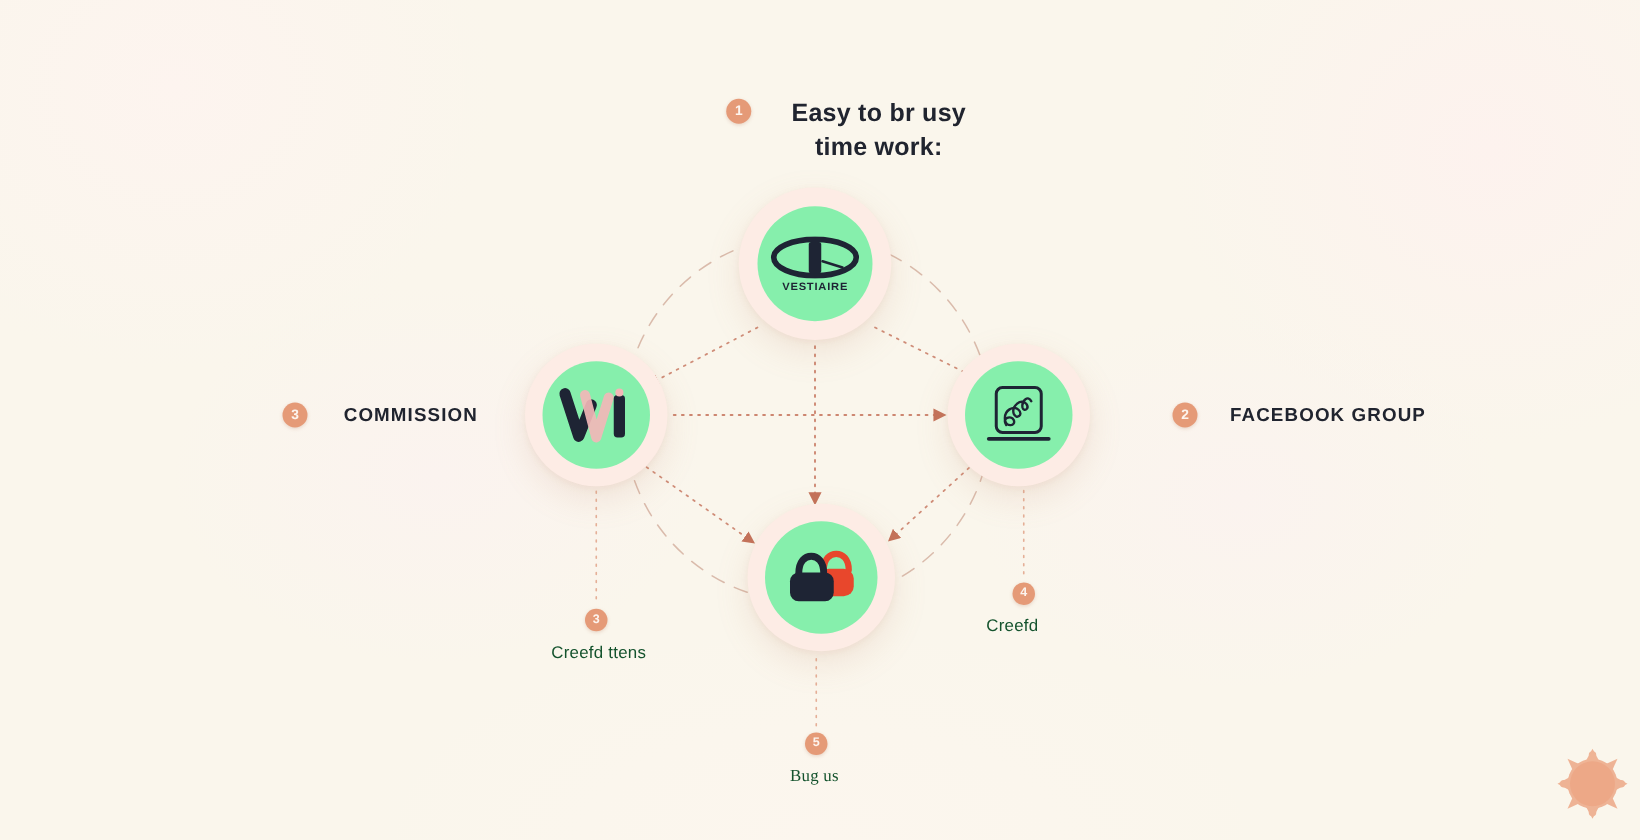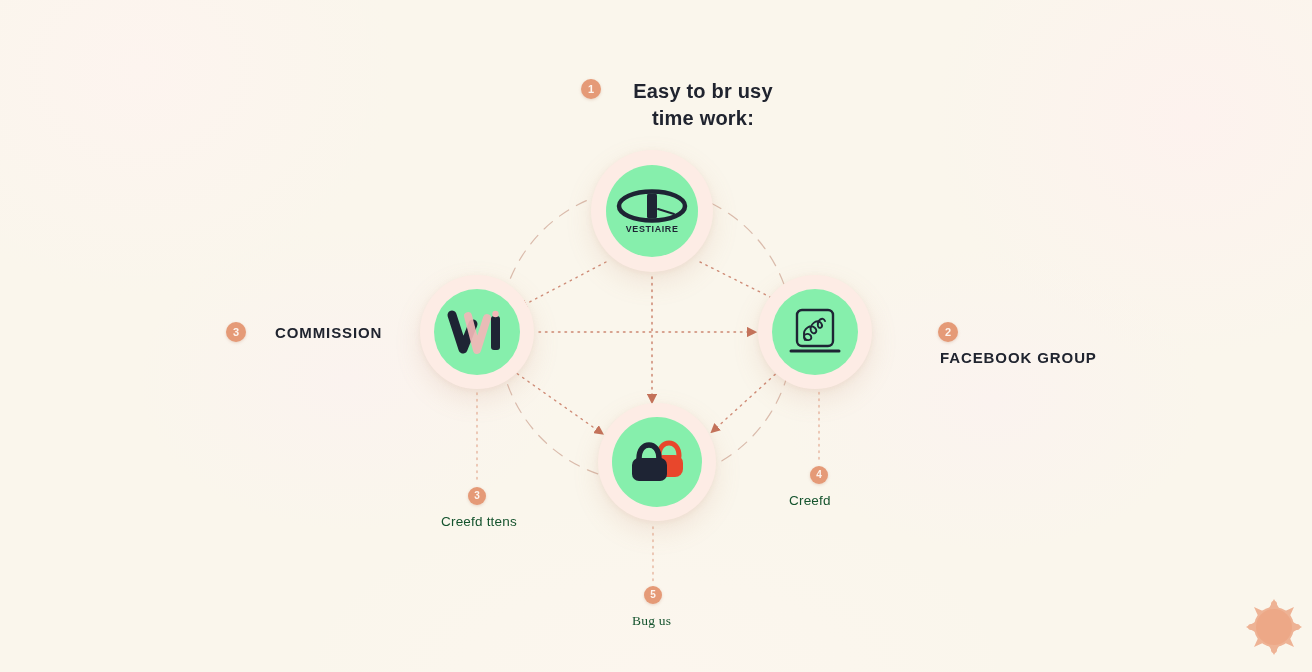--- a/index.html
+++ b/index.html
@@ -95,7 +95,7 @@
   #badge-1 { left:581px; top:79px; width:20px; height:20px; font-size:11px; }
   #label-commission{ left:259px; top:324px;margin-left:16px; }
   #badge-3 { left:226px; top:322px; width:20px; height:20px; }
-  #label-facebook { left:940px; top:324px;margin-top:25px; }
+  #label-facebook { left:984px; top:324px; }
   #badge-2 { left:938px; top:322px; width:20px; height:20px; }
 
   

